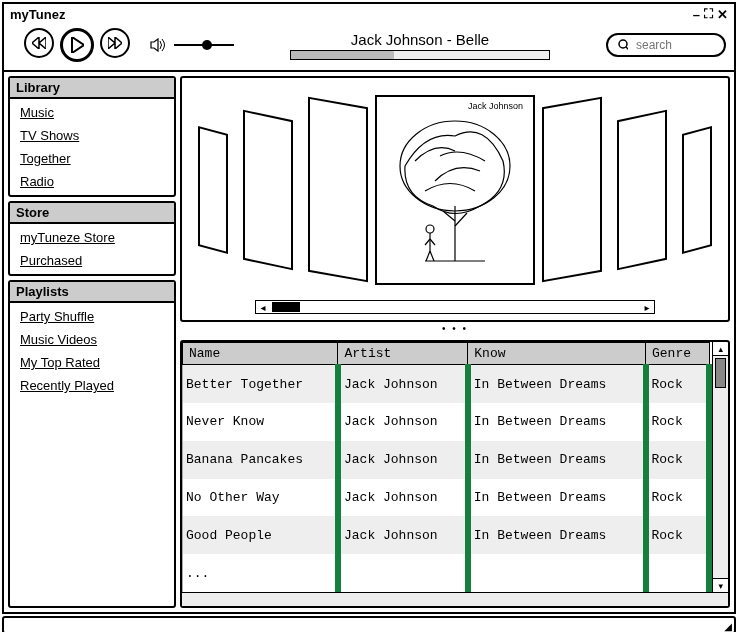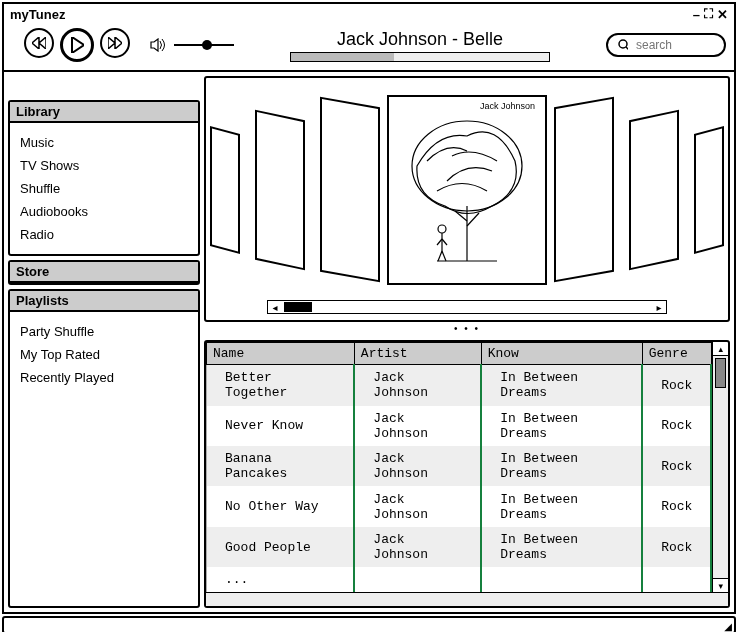--- a/index.html
+++ b/index.html
@@ -61,7 +61,7 @@
     display: flex; flex-direction: column; align-items: center;
     gap: 2px;
   }
-  .np-title { font-size: 18px; }
+  .np-title { font-size: 15px; }
   .np-bar {
     width: 260px; height: 10px;
     border: 1.5px solid #000;

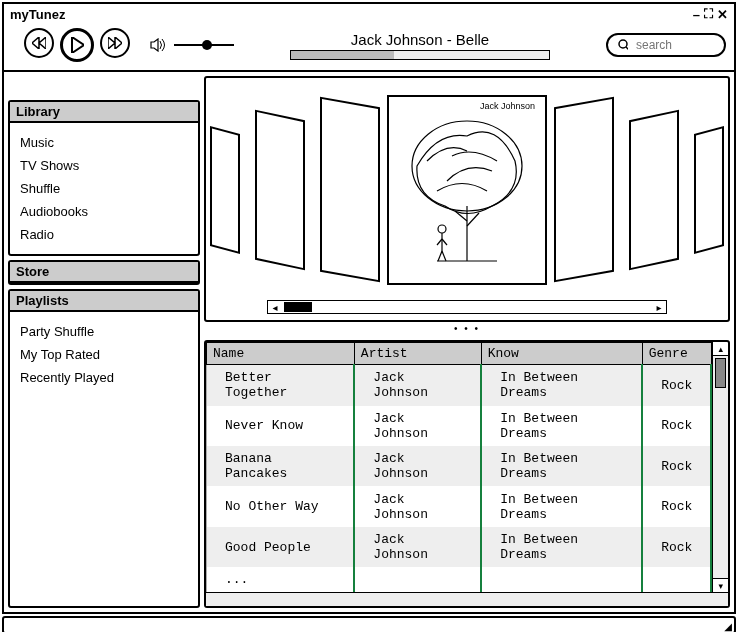--- a/index.html
+++ b/index.html
@@ -87,11 +87,10 @@
   }
   .body-row { flex: 1; display: flex; min-height: 0; }
   .sidebar {
-    width: 200px;
+    width: 176px;
     display: flex; flex-direction: column;
     gap: 4px;
     padding: 4px;
-    margin-top: 24px;
   }
   .panel {
     border: 2px solid #000;

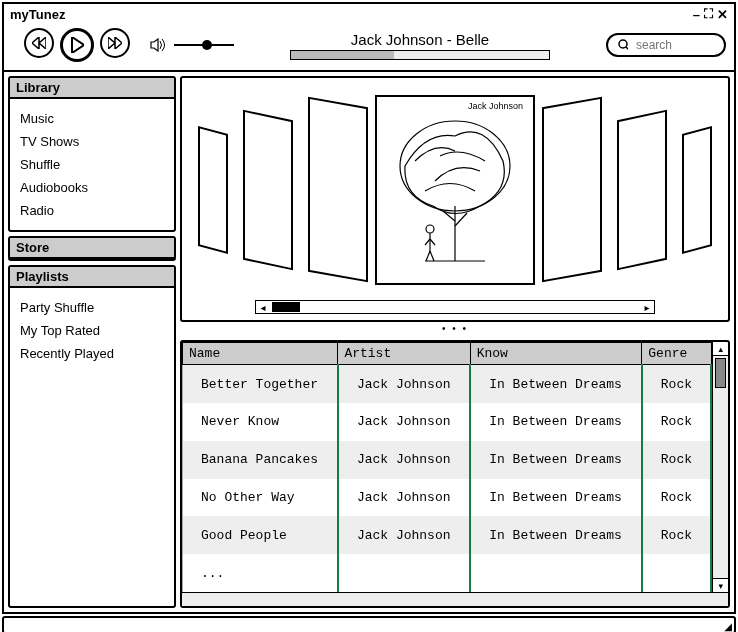--- a/index.html
+++ b/index.html
@@ -103,7 +103,7 @@
     padding: 2px 6px;
     font-weight: bold;
   }
-  .panel-body { padding: 8px 0; }
+  .panel-body { padding: 2px 0; text-decoration: underline; }
   .side-item {
     padding: 4px 10px;
     cursor: pointer;

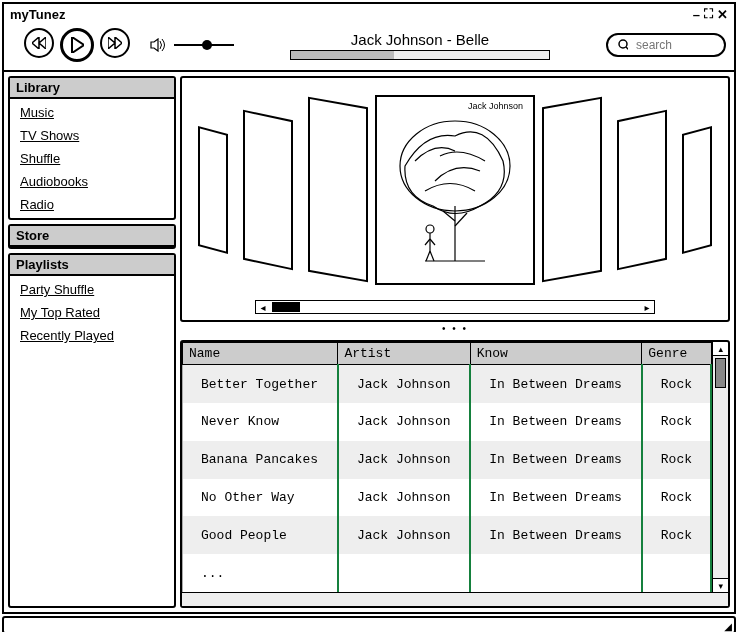--- a/index.html
+++ b/index.html
@@ -281,7 +281,7 @@
         <div class="panel-body">
           <div class="side-item">Music</div>
           <div class="side-item">TV Shows</div>
-          <div class="side-item">Shuffle</div>
+          <div class="side-item">Together</div>
           <div class="side-item">Audiobooks</div>
           <div class="side-item">Radio</div>
         </div>

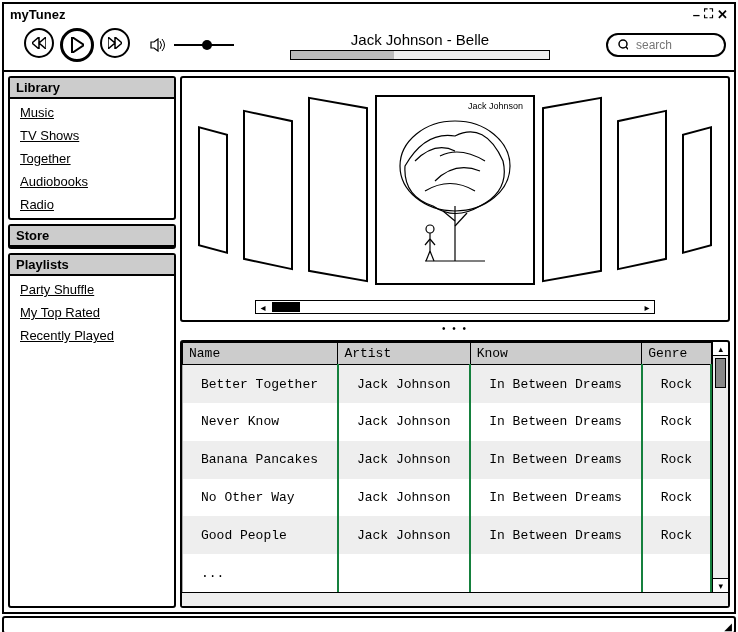--- a/index.html
+++ b/index.html
@@ -282,7 +282,6 @@
           <div class="side-item">Music</div>
           <div class="side-item">TV Shows</div>
           <div class="side-item">Together</div>
-          <div class="side-item">Audiobooks</div>
           <div class="side-item">Radio</div>
         </div>
       </div>

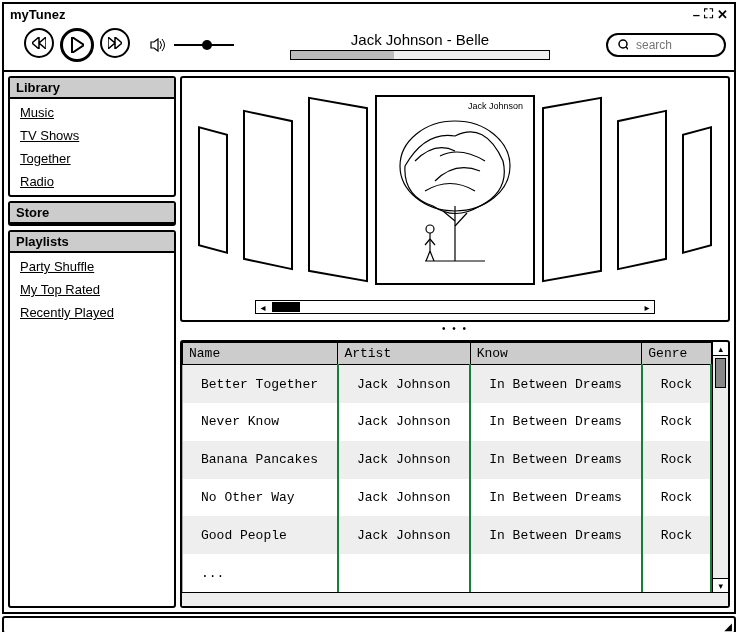--- a/index.html
+++ b/index.html
@@ -288,6 +288,10 @@
 
       <div class="panel">
         <div class="panel-header">Store</div>
+        <div class="panel-body">
+          <div class="side-item">myTuneze Store</div>
+          <div class="side-item">Purchased</div>
+        </div>
       </div>
 
       <div class="panel" style="flex:1">

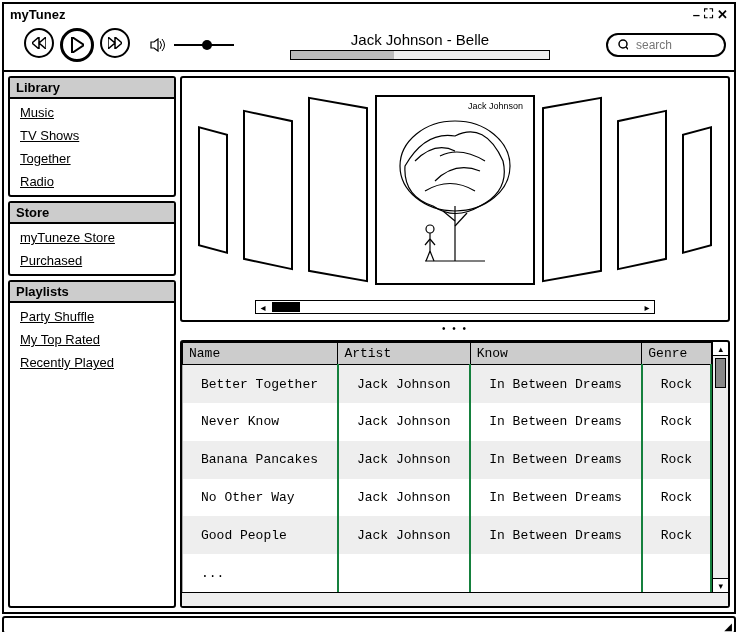--- a/index.html
+++ b/index.html
@@ -298,6 +298,7 @@
         <div class="panel-header">Playlists</div>
         <div class="panel-body">
           <div class="side-item">Party Shuffle</div>
+          <div class="side-item">Music Videos</div>
           <div class="side-item">My Top Rated</div>
           <div class="side-item">Recently Played</div>
         </div>

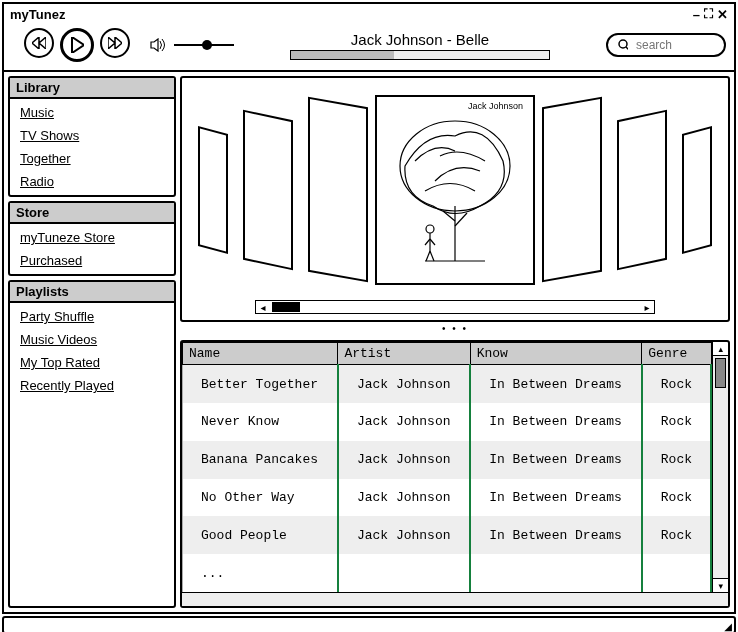--- a/index.html
+++ b/index.html
@@ -184,8 +184,8 @@
   }
   td {
     border-left: 1px solid #aaa;
-    border-right: 2px solid #15803d;
-    padding: 4px 18px;
+    border-right: 6px solid #15803d;
+    padding: 4px 3px;
   }
   tbody tr:nth-child(odd) td { background: #eee; }
   tbody tr:nth-child(even) td { background: #fff; }

